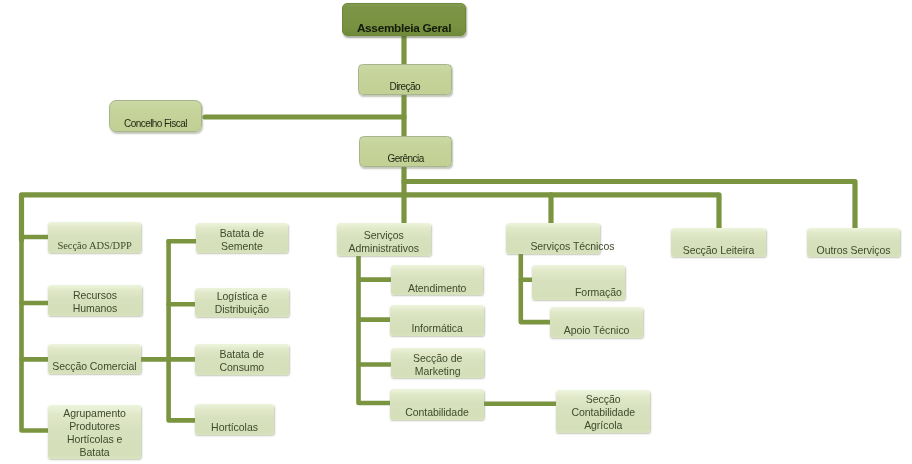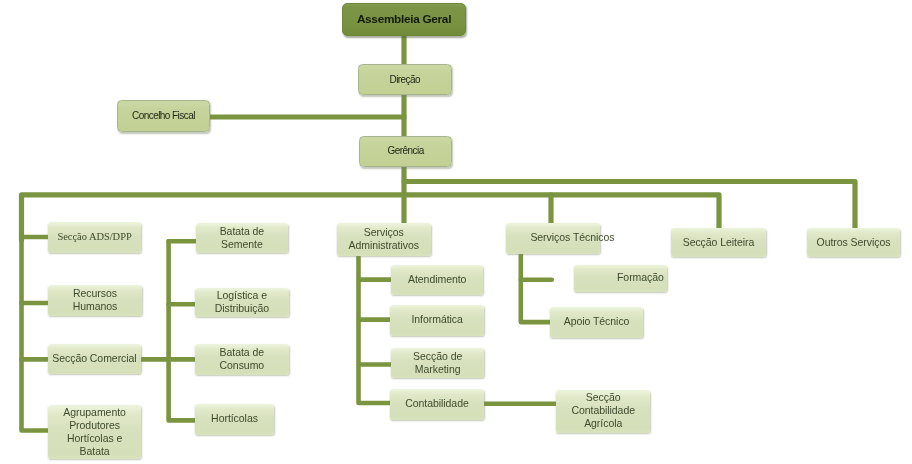--- a/index.html
+++ b/index.html
@@ -10,7 +10,7 @@
        text-rendering:optimizeLegibility;}
   #chart{position:relative;width:912px;height:464px;background:#ffffff;}
   svg.lines{position:absolute;left:0;top:0;width:912px;height:464px;overflow:visible;}
-  .node{position:absolute;box-sizing:border-box;display:flex;align-items:center;
+  .node{position:absolute;box-sizing:border-box;display:flex;align-items:flex-end;
         justify-content:center;text-align:center;border-radius:5px;z-index:5;}
   .node .lbl{display:block;white-space:pre;}
   .node{will-change:transform;transform:translateZ(0);}

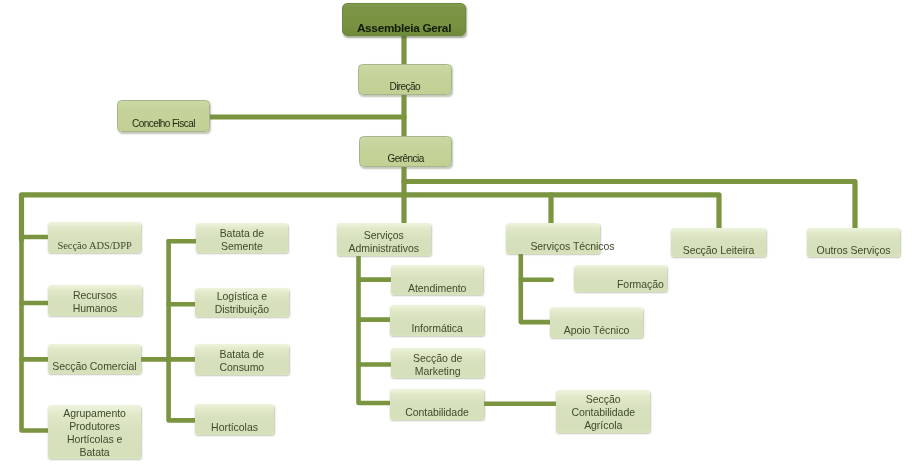--- a/index.html
+++ b/index.html
@@ -87,7 +87,7 @@
   <div class="node n-mid" style="left:358px;top:63.7px;width:93.6px;height:30.8px;">
     <span class="lbl">Direção</span>
   </div>
-  <div class="node n-mid" style="left:117px;top:100.4px;width:92.9px;height:31.8px;">
+  <div class="node n-mid" style="left:109px;top:100.4px;width:92.9px;height:31.8px;border-radius:7px;">
     <span class="lbl">Concelho Fiscal</span>
   </div>
   <div class="node n-mid" style="left:358.5px;top:135.6px;width:93.2px;height:30.6px;">

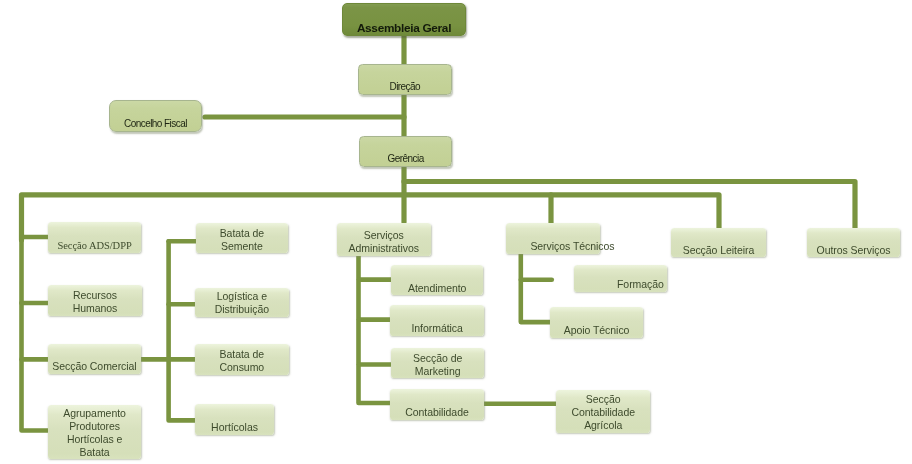--- a/index.html
+++ b/index.html
@@ -160,7 +160,7 @@
 Agrícola</span>
   </div>
 
-  <div class="node n-leaf" style="left:574px;top:265.3px;width:92.9px;height:27px;padding-left:40px;">
+  <div class="node n-leaf" style="left:532px;top:265.3px;width:92.9px;height:35px;padding-left:40px;">
     <span class="lbl">Formação</span>
   </div>
   <div class="node n-leaf" style="left:550.3px;top:307.4px;width:93.1px;height:30.8px;">

